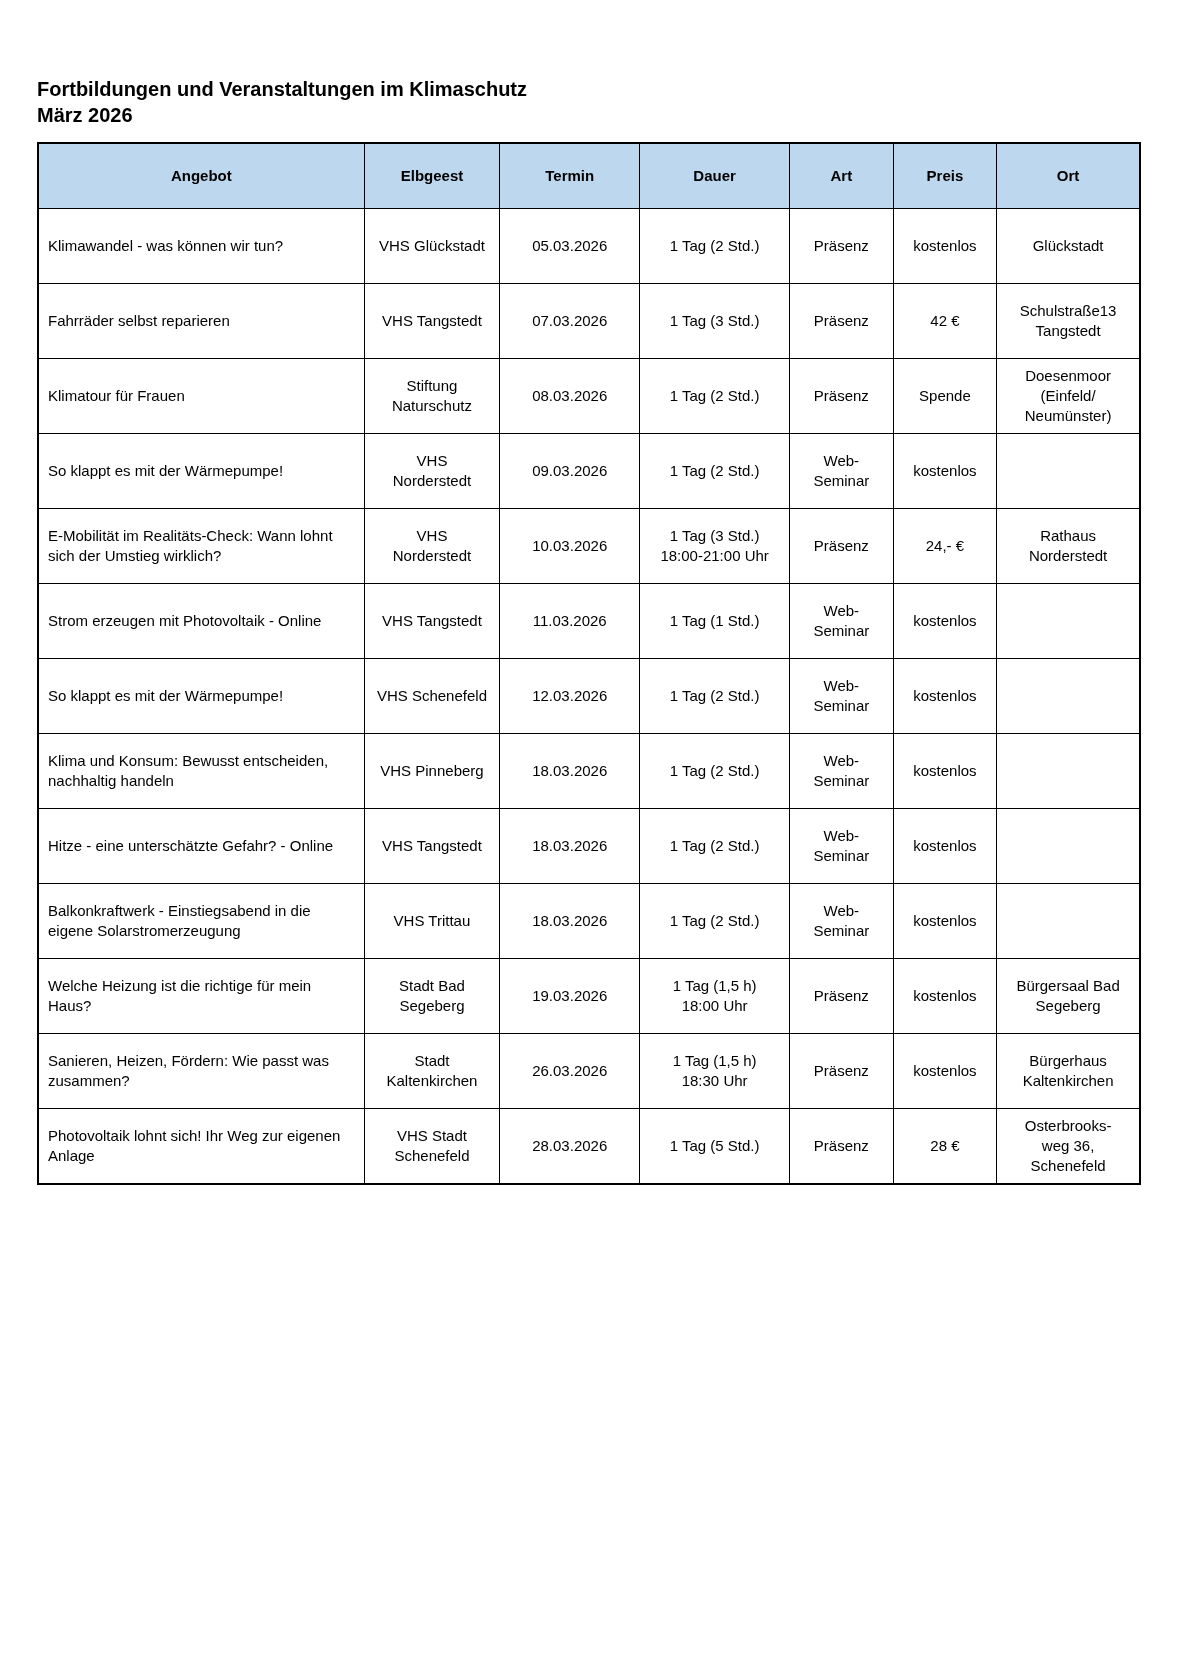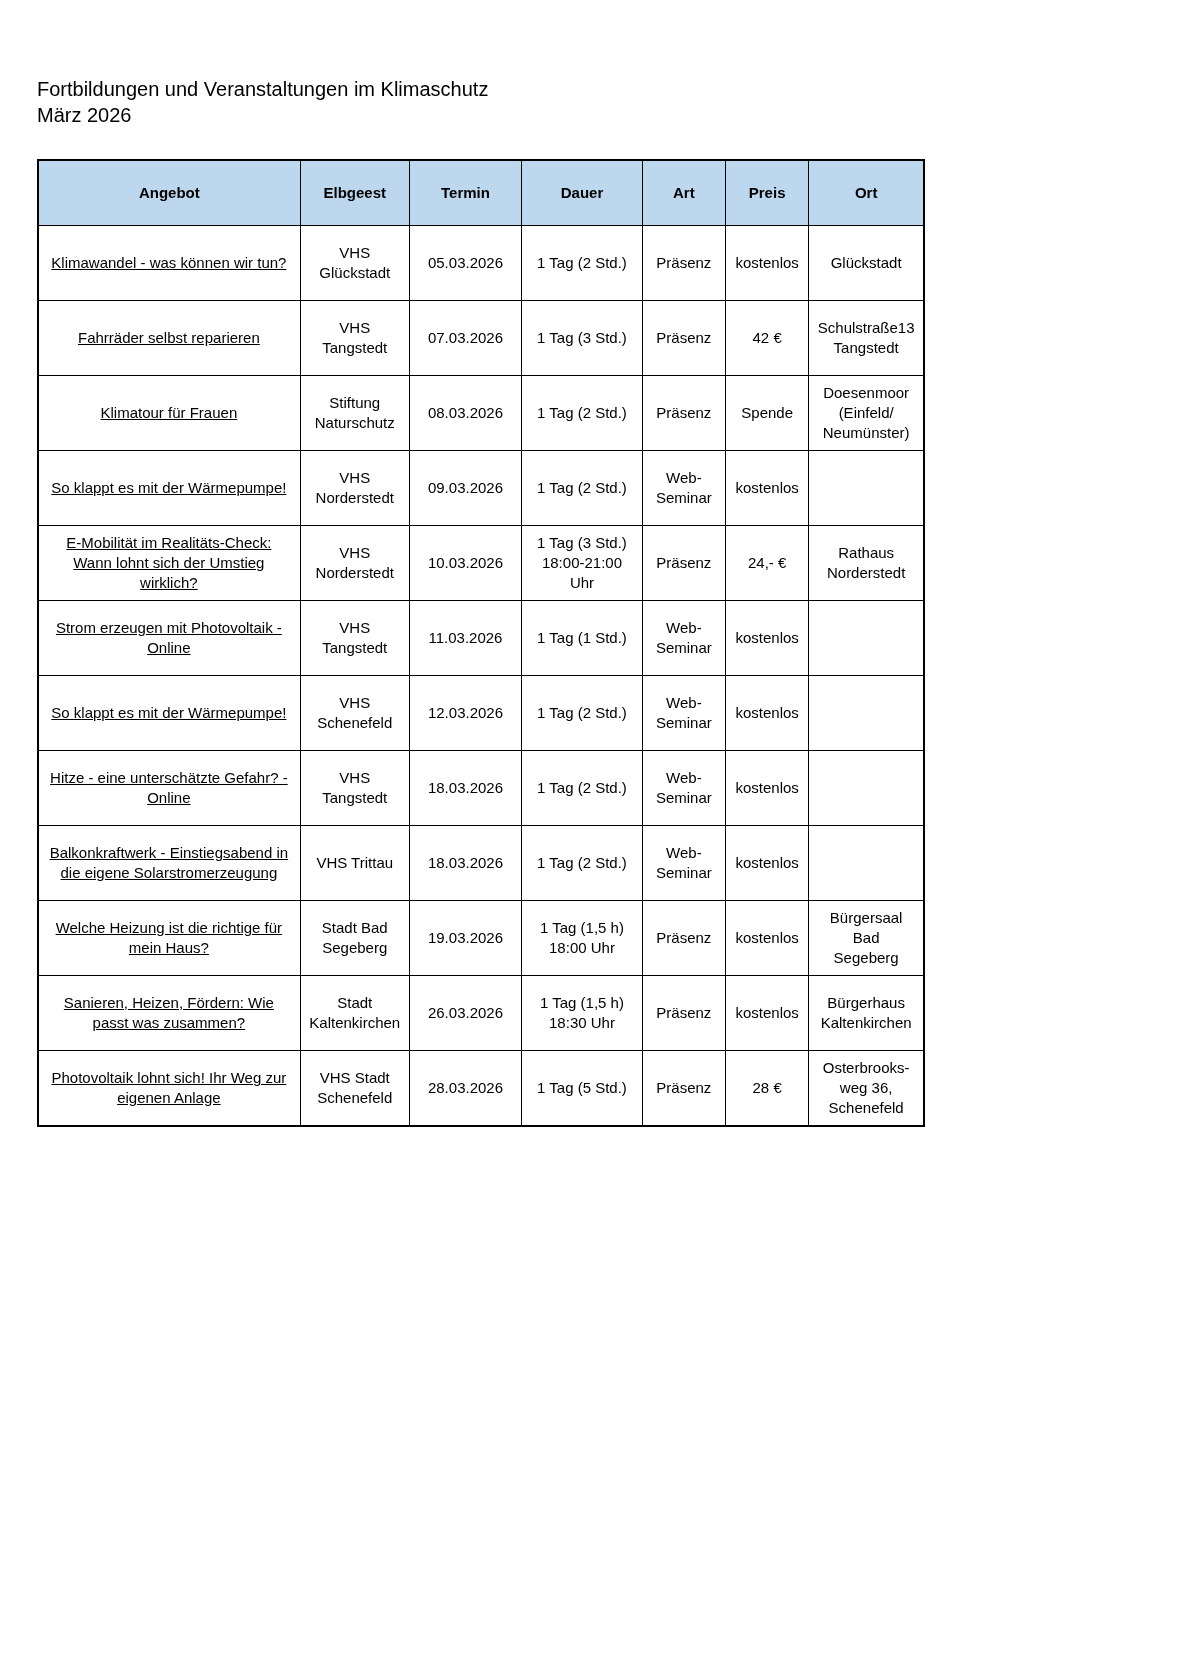--- a/index.html
+++ b/index.html
@@ -13,7 +13,7 @@
   .doc-title {
     padding: 76px 0 0 37px;
     font-size: 20px;
-    font-weight: normal;
+    font-weight: bold;
     line-height: 1.32;
     white-space: pre-line;
   }

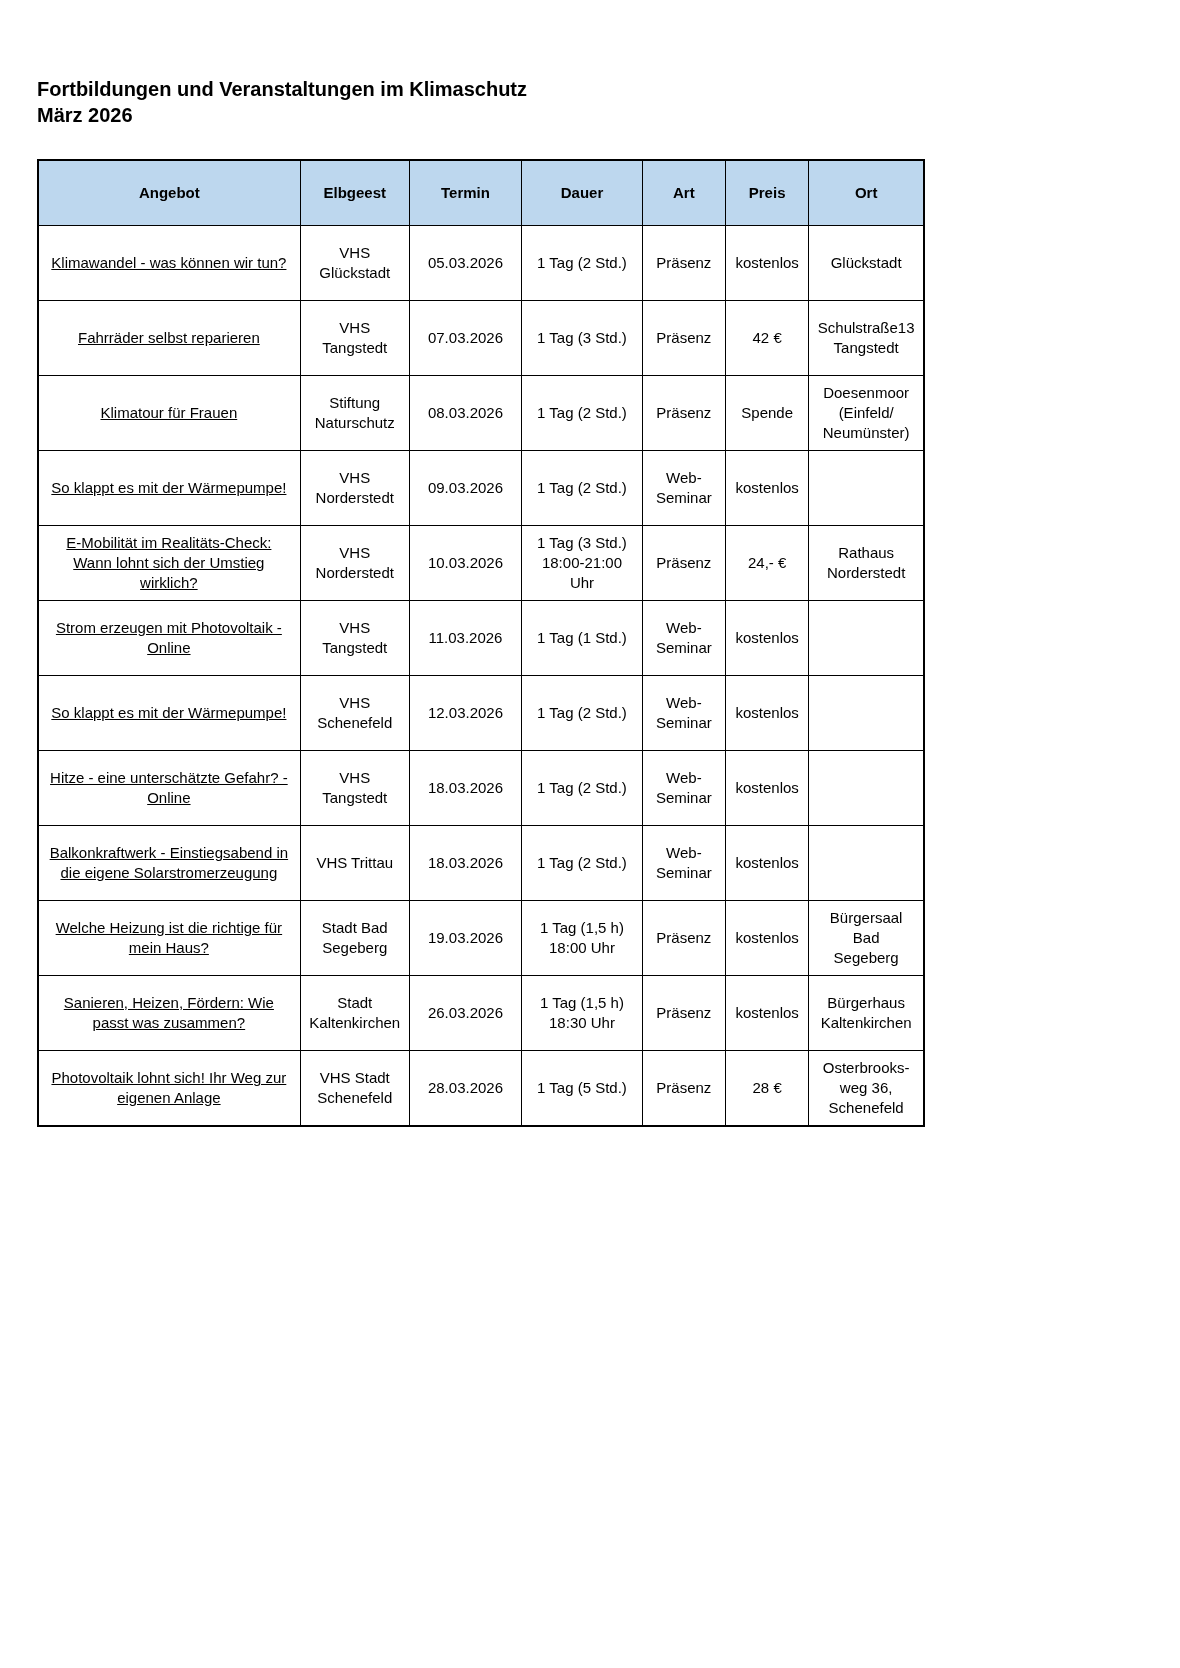--- a/index.html
+++ b/index.html
@@ -20,8 +20,8 @@
   table.courses {
     border-collapse: collapse;
     table-layout: fixed;
-    width: 888px;
-    margin: 30px 0 0 37px;
+    width: 1104px;
+    margin: 13px 0 0 37px;
     border: 2px solid #000;
     padding-left: 32px;
   }

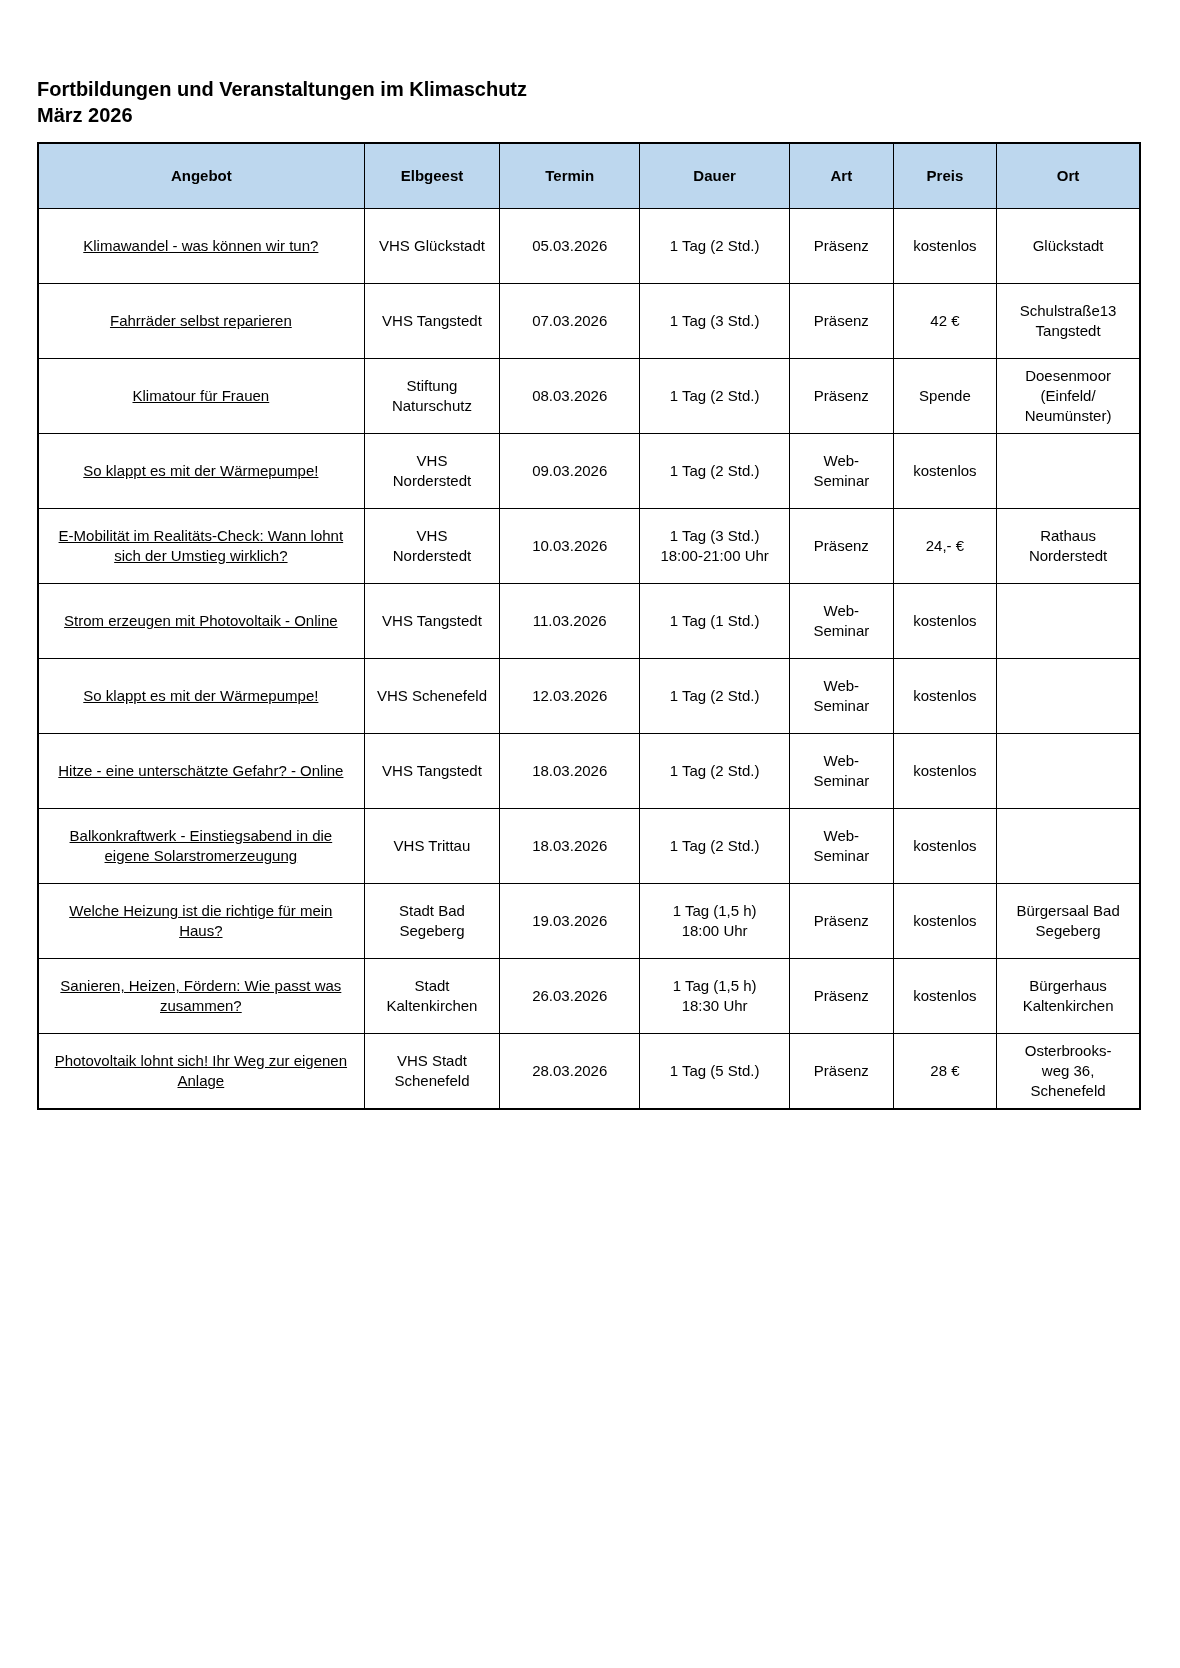--- a/index.html
+++ b/index.html
@@ -51,10 +51,9 @@
     white-space: pre-line;
   }
   td.col-angebot {
-    text-align: center;
+    text-align: left;
     padding-left: 9px;
     padding-right: 10px;
-    text-decoration: underline;
   }
 </style>
 </head>

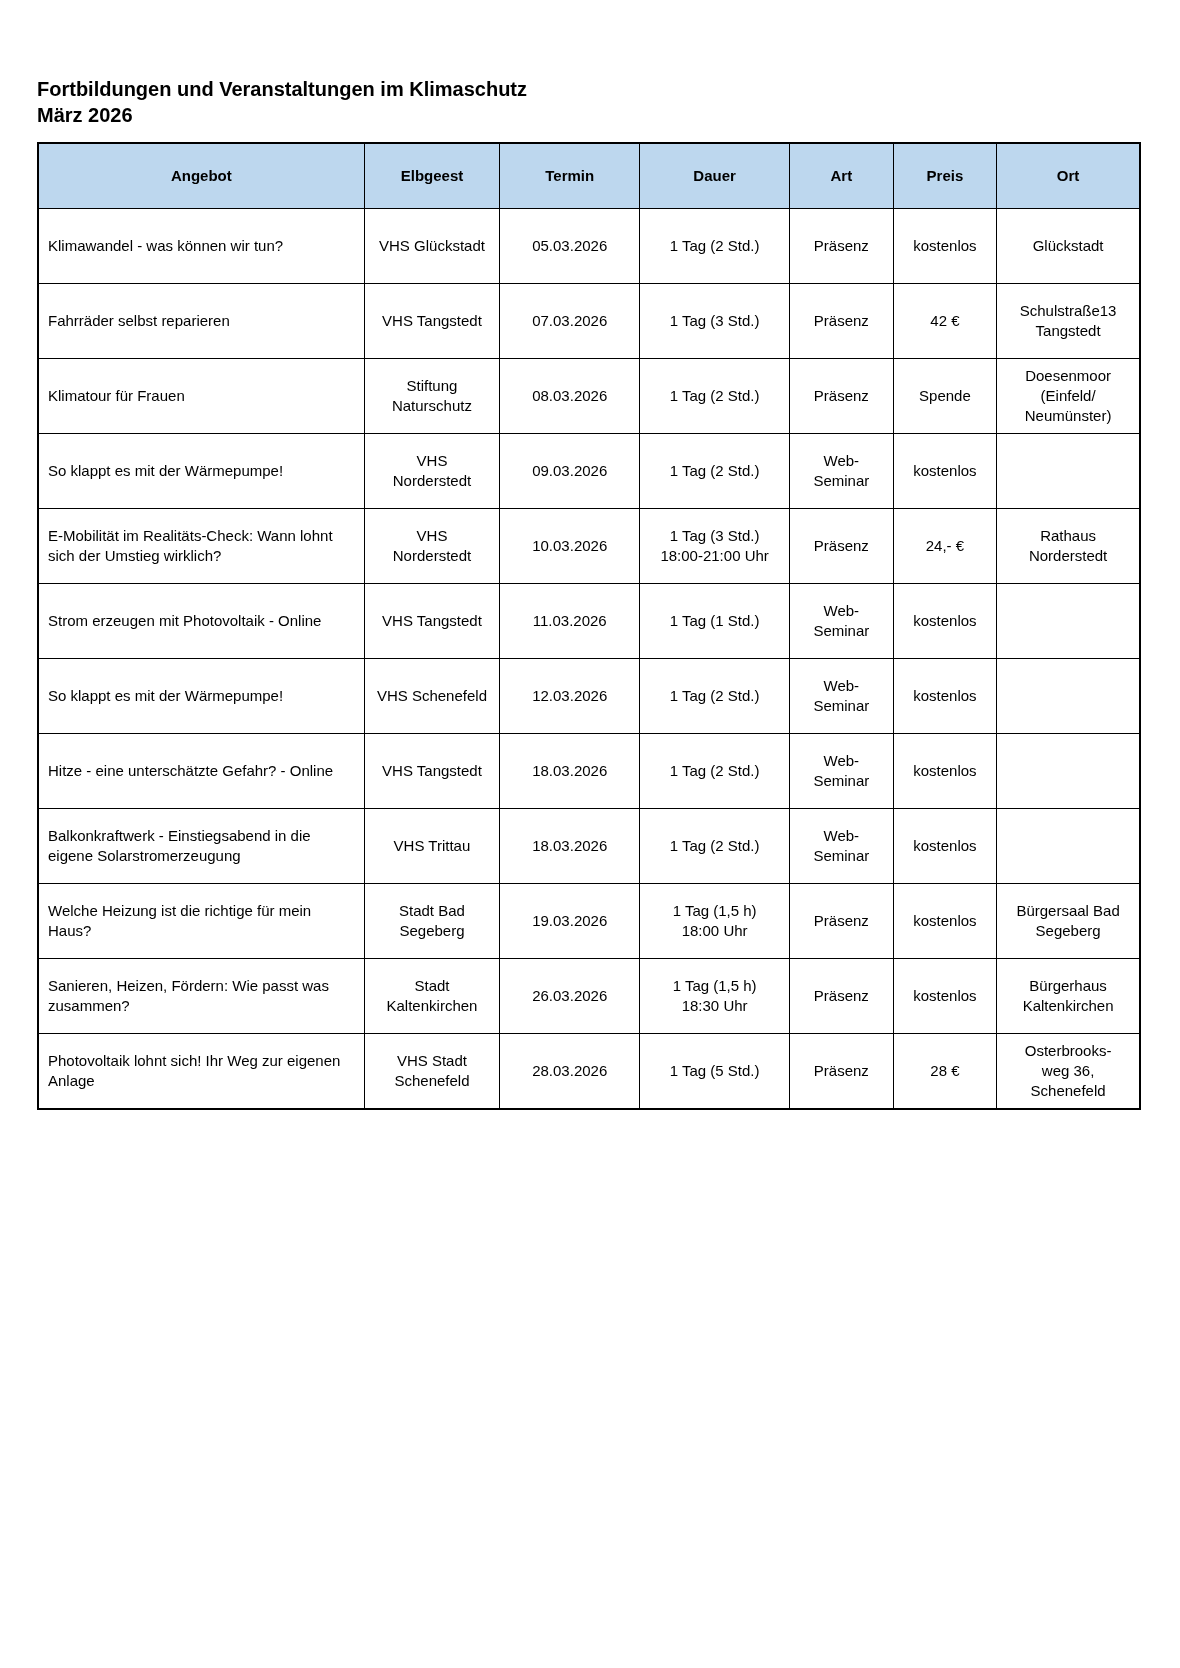--- a/index.html
+++ b/index.html
@@ -159,6 +159,16 @@
         <td class="col-ort"></td>
       </tr>
       <tr>
+        <td class="col-angebot">Klima und Konsum: Bewusst entscheiden, nachhaltig handeln</td>
+        <td class="col-anbieter">VHS Pinneberg</td>
+        <td class="col-termin">18.03.2026</td>
+        <td class="col-dauer">1 Tag (2 Std.)</td>
+        <td class="col-art">Web-
+Seminar</td>
+        <td class="col-preis">kostenlos</td>
+        <td class="col-ort"></td>
+      </tr>
+      <tr>
         <td class="col-angebot">Hitze - eine unterschätzte Gefahr? - Online</td>
         <td class="col-anbieter">VHS Tangstedt</td>
         <td class="col-termin">18.03.2026</td>

